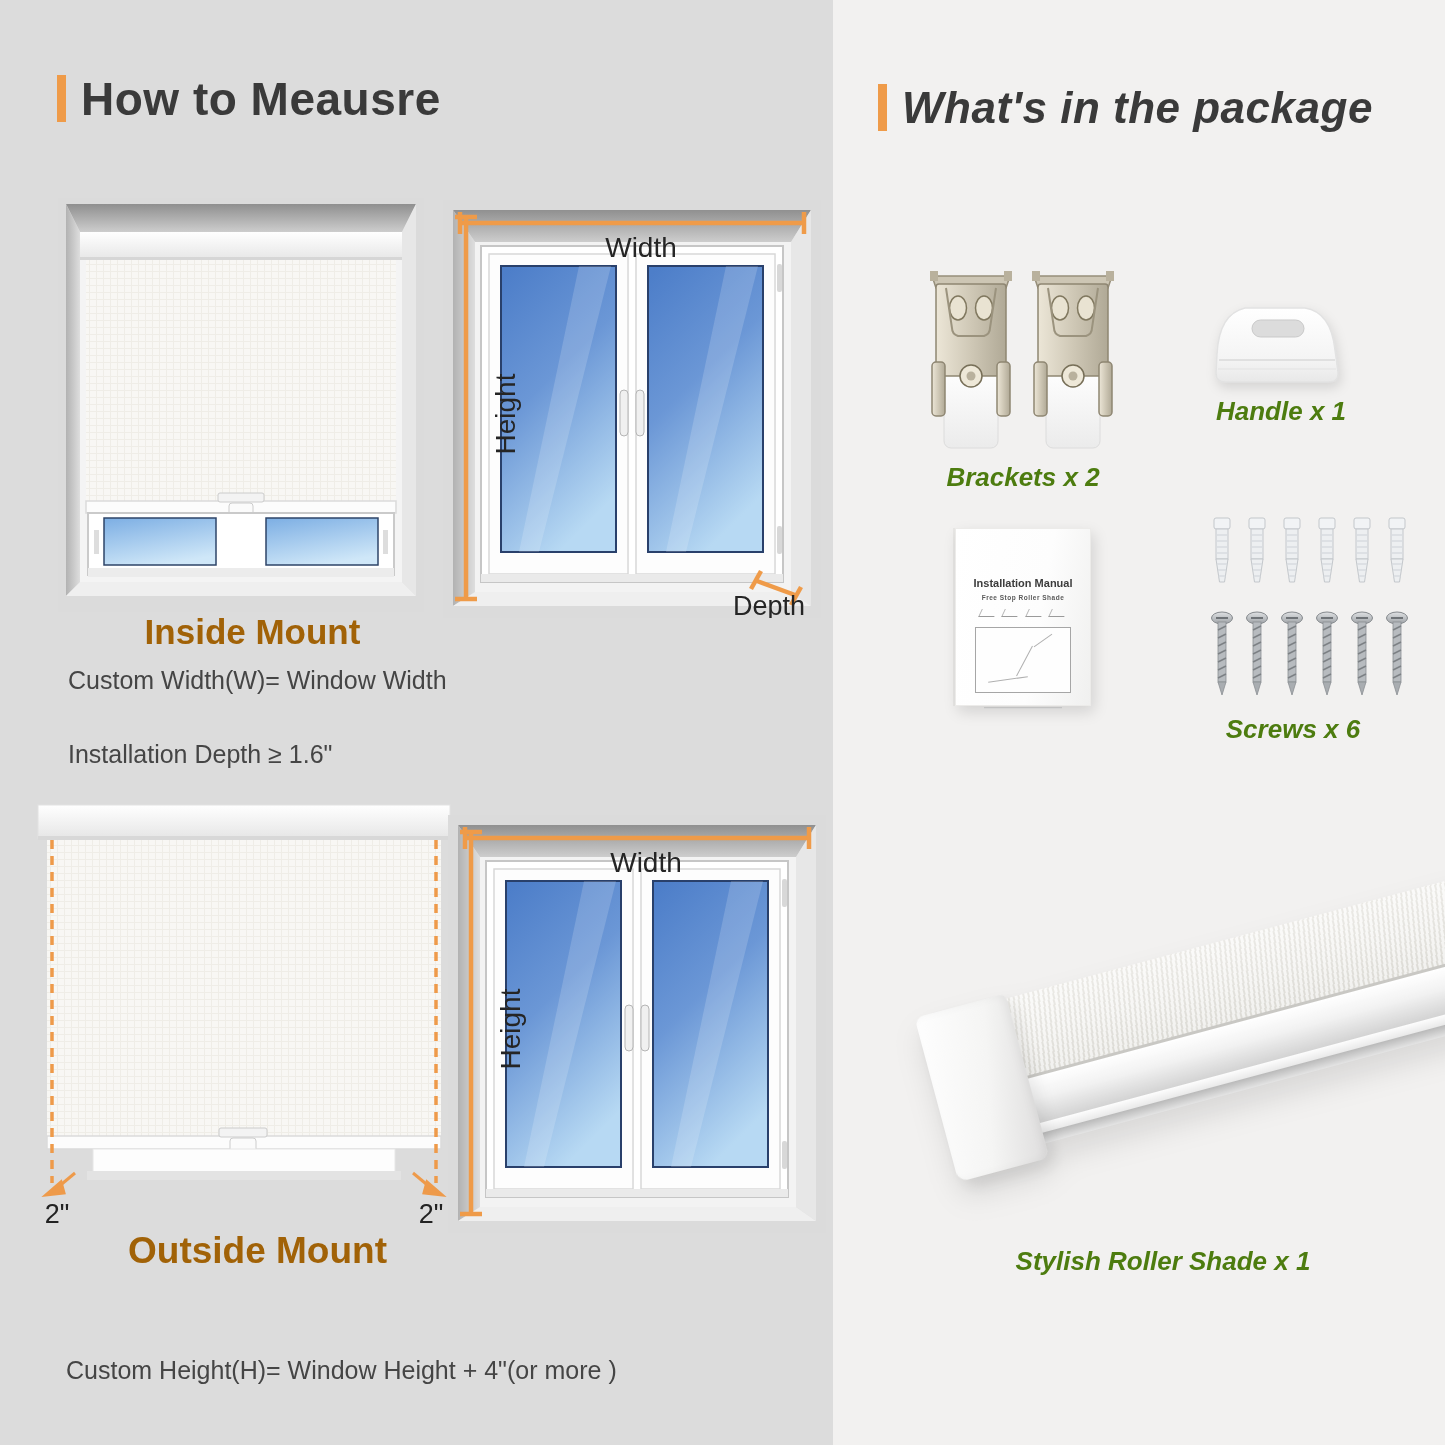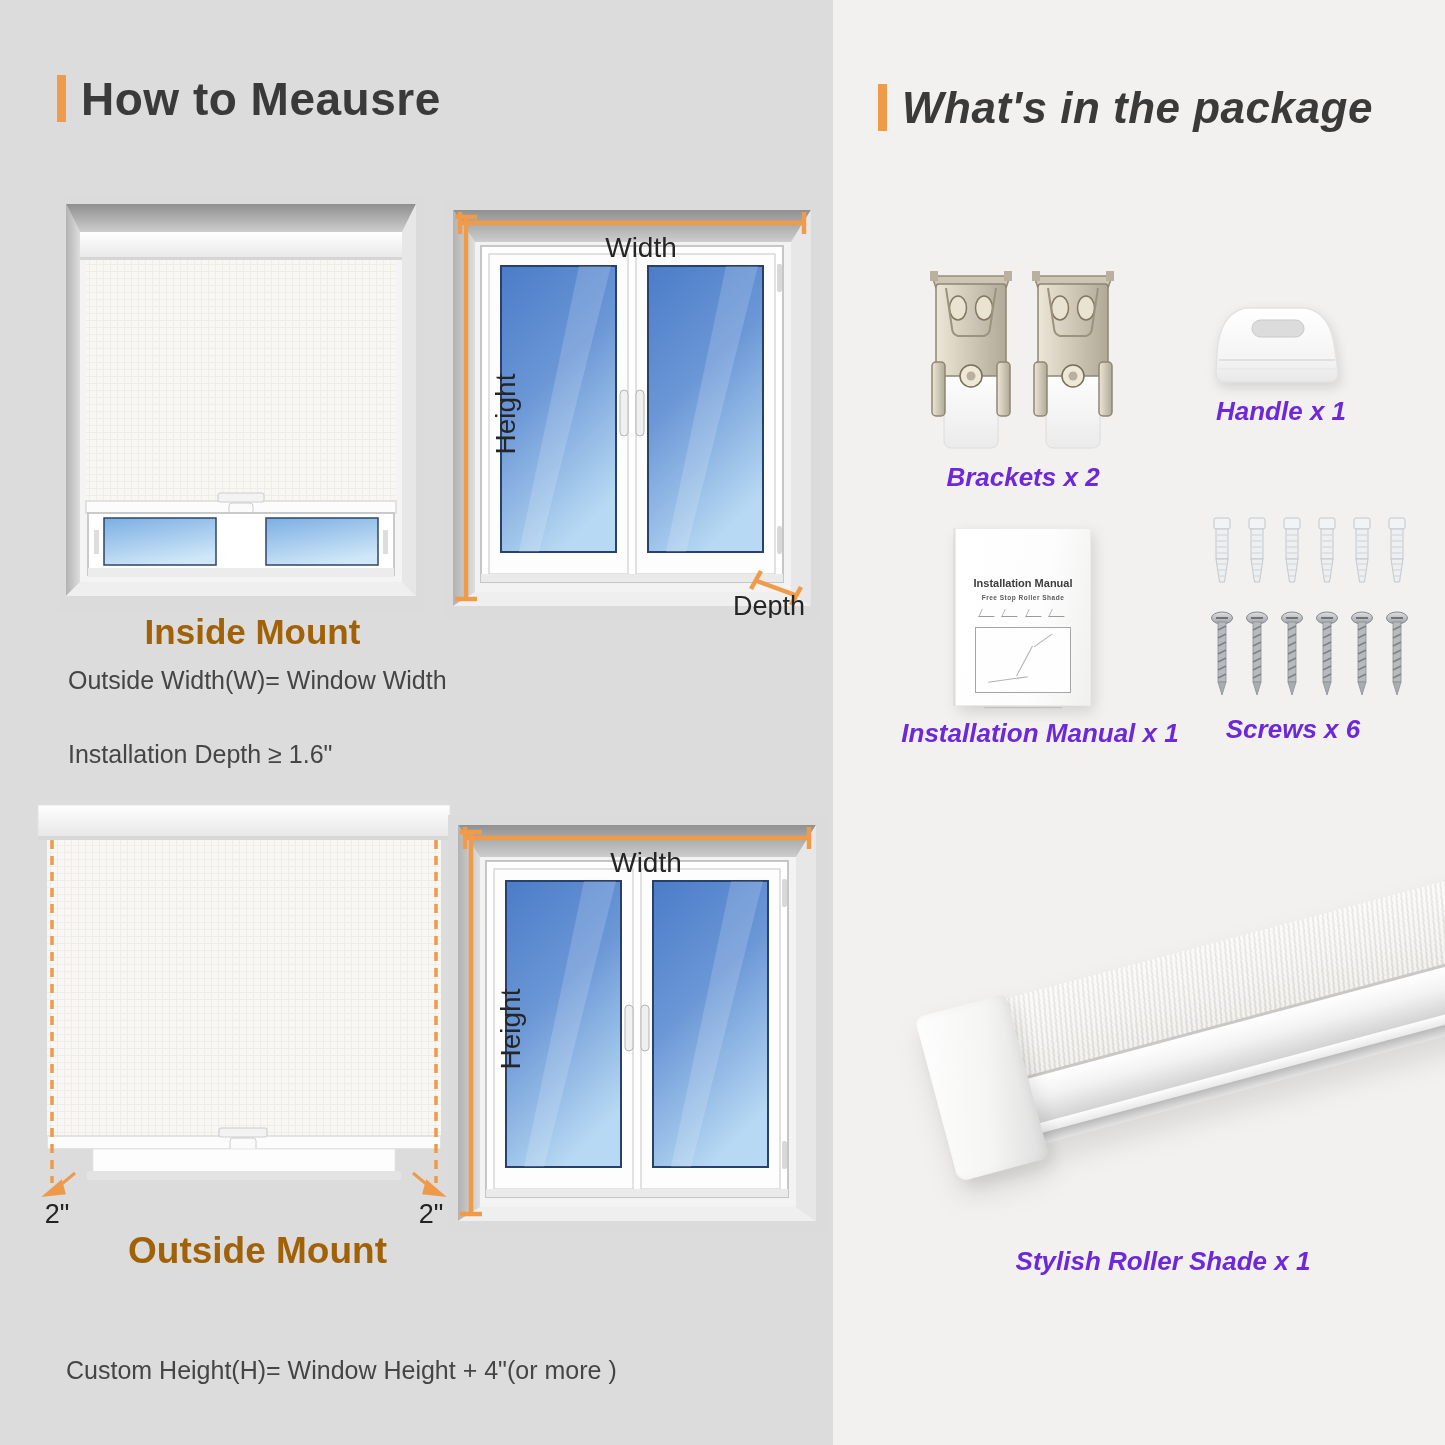--- a/index.html
+++ b/index.html
@@ -32,7 +32,7 @@
   
   .item-label {
     position:absolute; text-align:center;
-    font-size:26px; font-weight:bold; font-style:italic; color:#6d28d9;
+    font-size:26px; font-weight:bold; font-style:italic; color:#4d7c0f;
     white-space:nowrap;
   }
   .fig { position:absolute; }

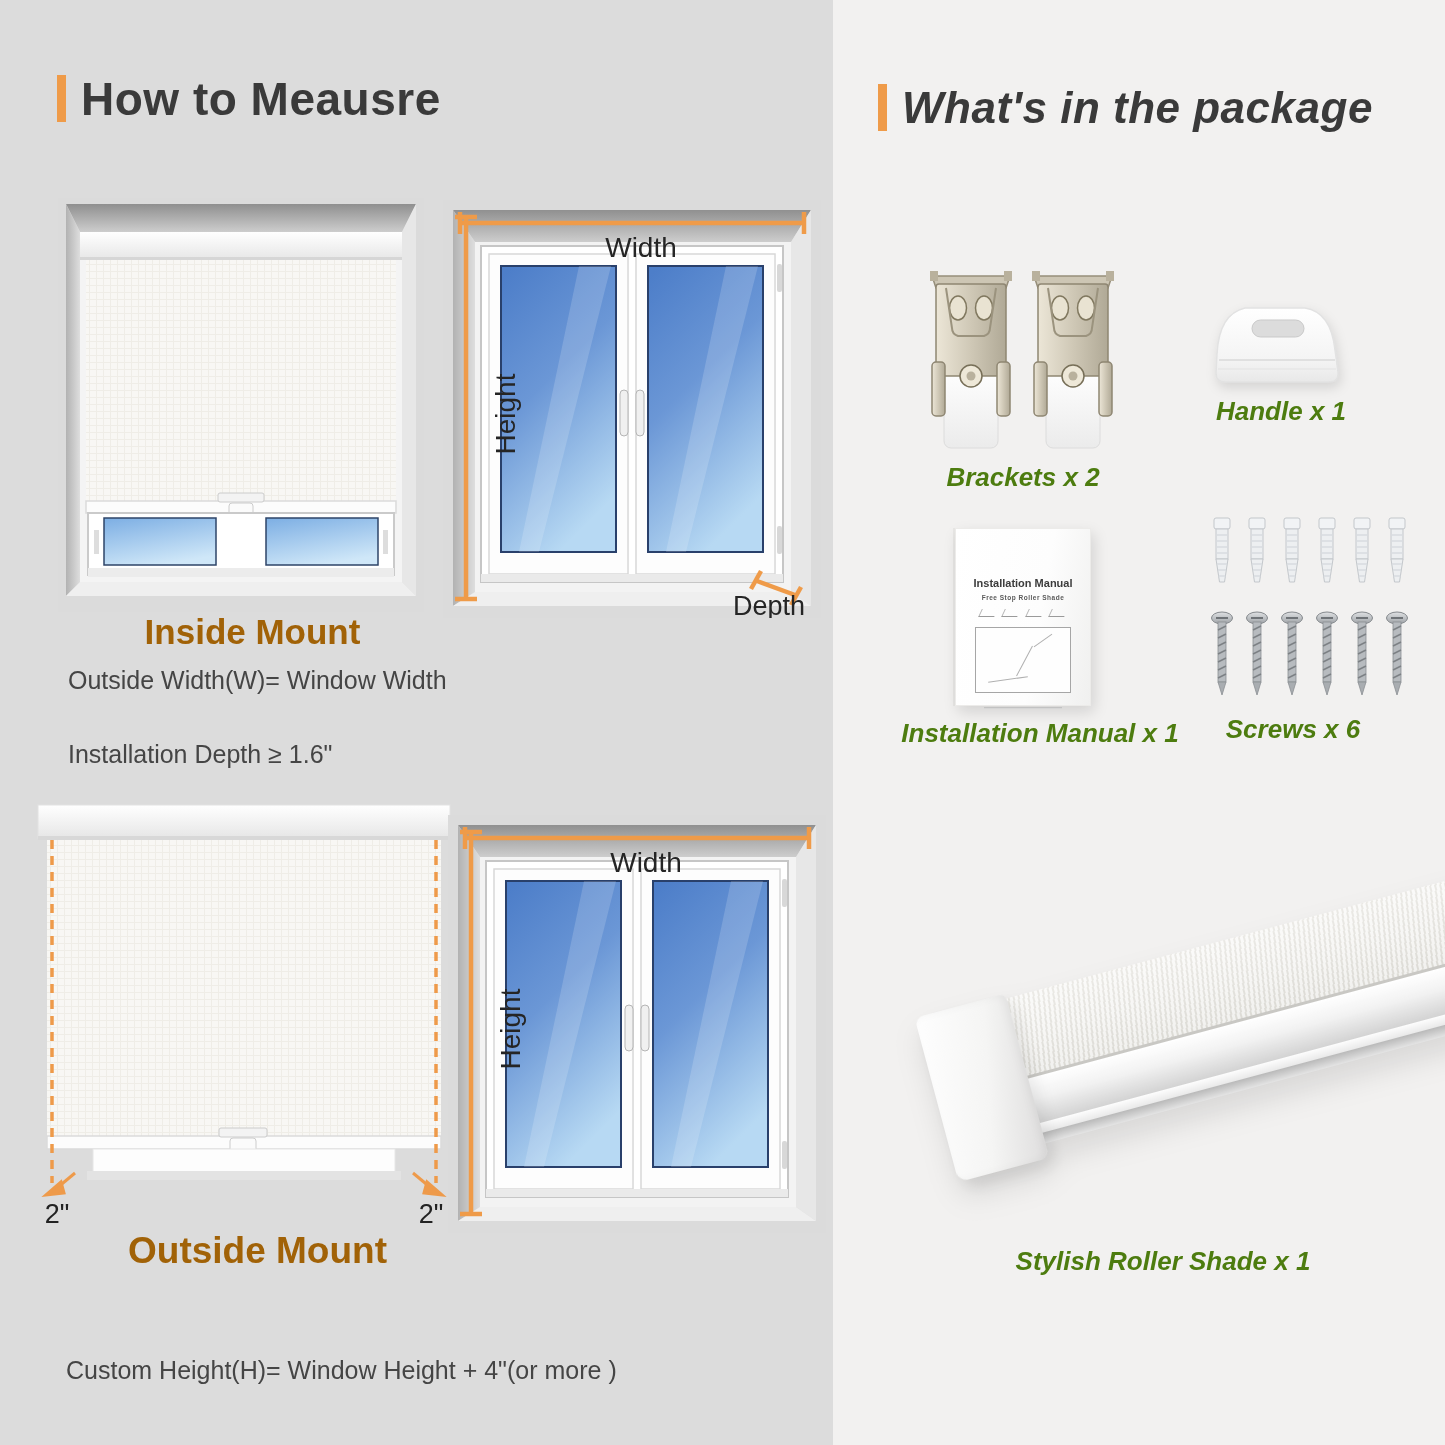--- a/index.html
+++ b/index.html
@@ -193,7 +193,7 @@
     </svg>
 
     <h2 class="mount-heading" style="left:60px; top:612px; width:385px;">Inside Mount</h2>
-    <p class="body-line" style="left:68px; top:666px;">Outside Width(W)= Window Width</p>
+    <p class="body-line" style="left:68px; top:666px;">Custom Width(W)= Window Width</p>
     <p class="body-line" style="left:68px; top:740px;">Installation Depth ≥ 1.6"</p>
 
     <svg class="fig" style="left:33px; top:793px;" width="422" height="452" viewBox="0 0 422 452">

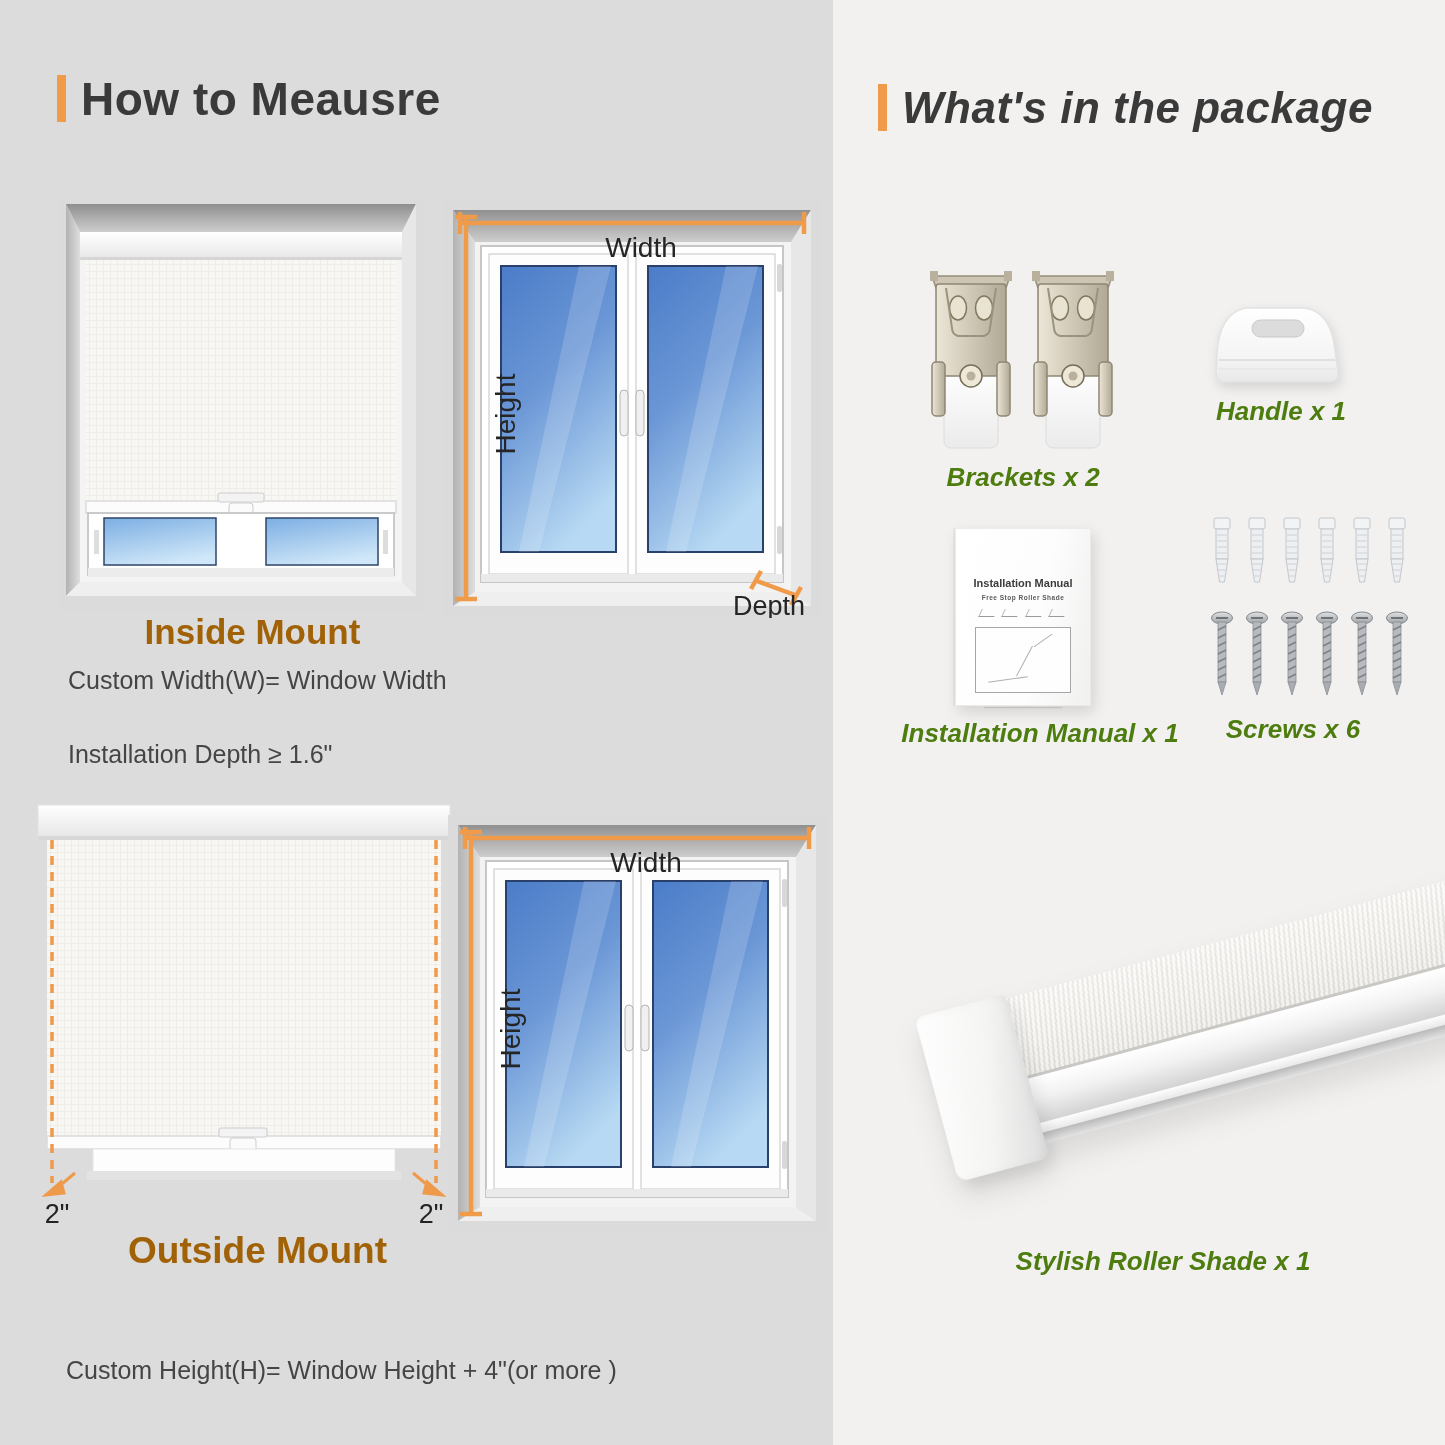--- a/index.html
+++ b/index.html
@@ -366,7 +366,6 @@
         </div>
       <div class="m-foot"></div>
     </div>
-    <div class="item-label" style="left:17px; top:718px; width:380px;">Installation Manual x 1</div>
 
     <svg class="fig" style="left:372px; top:516px;" width="210" height="192" viewBox="0 0 210 192">
       <defs>

